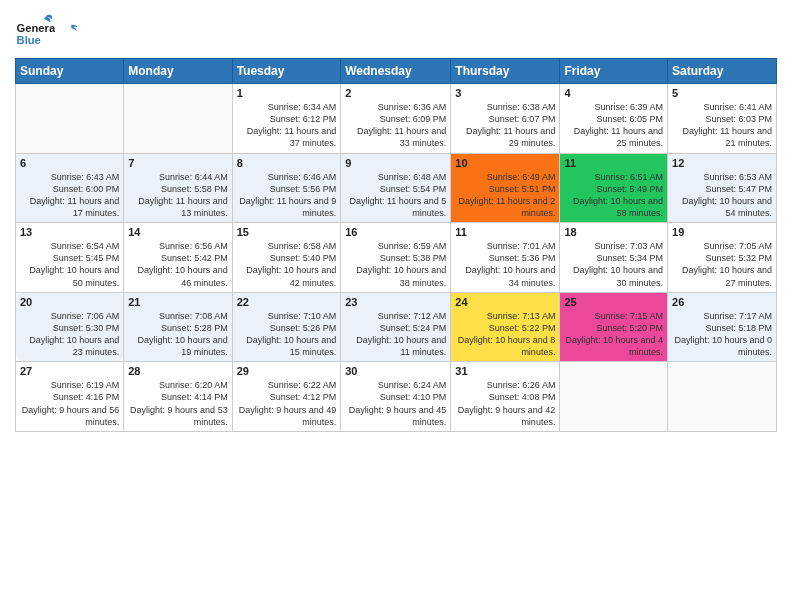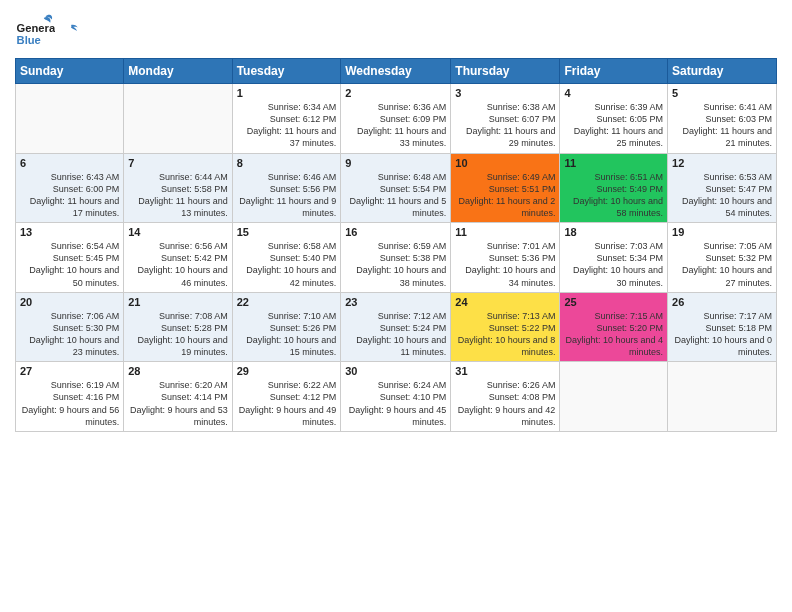--- a/index.html
+++ b/index.html
@@ -212,7 +212,7 @@
           </td>
         </tr>
         <tr>
-          <td style="background: rgb(234, 241, 248);">
+          <td style="background: rgb(234, 241, 248); border-radius: 9px;">
             <span class="day-number">20</span>
             <div class="cell-content">Sunrise: 7:06 AM<br>Sunset: 5:30 PM<br>Daylight: 10 hours and 23 minutes.</div>
           </td>

